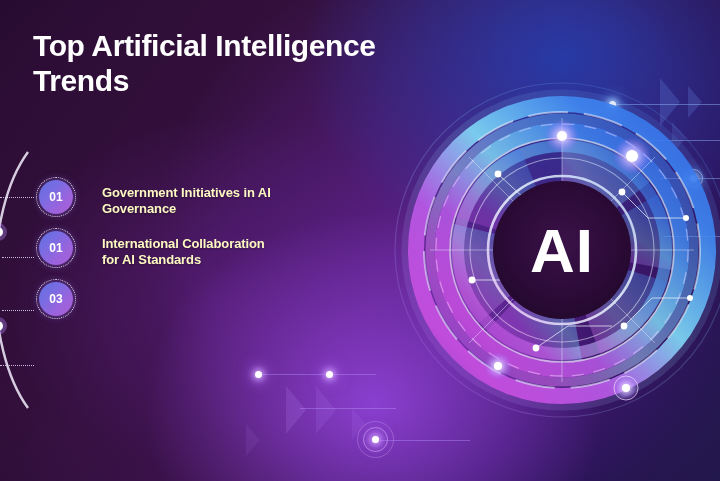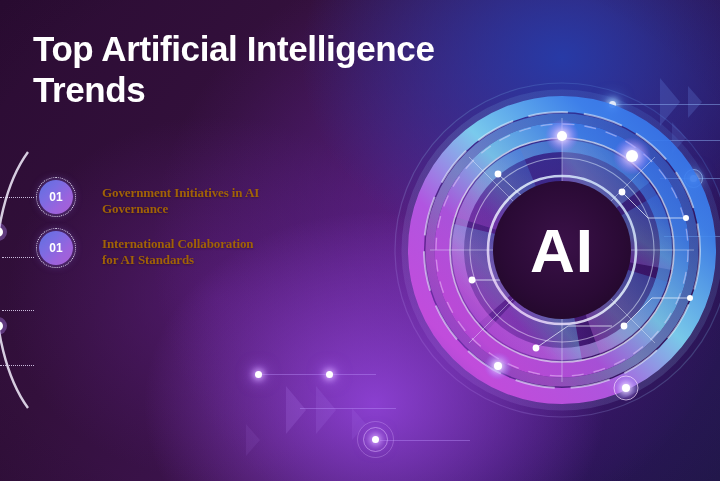--- a/index.html
+++ b/index.html
@@ -68,7 +68,7 @@
     left:33px; top:28px;
     width:470px;
     color:#ffffff;
-    font-size:35px;
+    font-size:30px;
     font-weight:bold;
     line-height:1.18;
     letter-spacing:-0.4px;

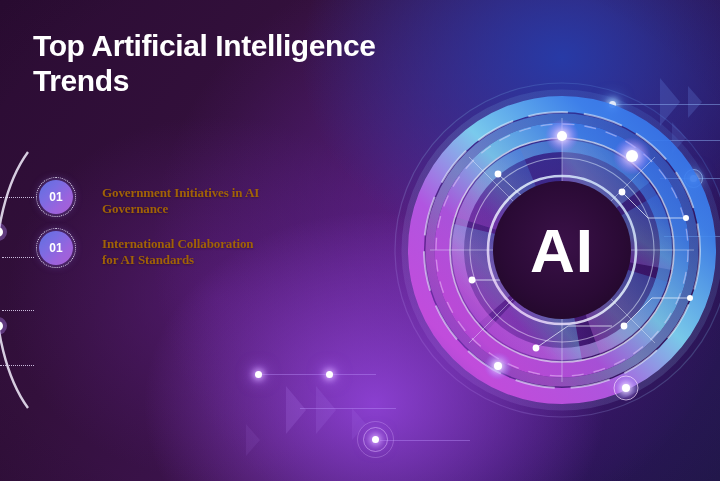--- a/index.html
+++ b/index.html
@@ -112,14 +112,13 @@
     left:102px; top:50%;
     transform:translateY(-50%);
     width:240px;
-    color:#a16207;
+    color:#fef9c3;
     font-size:13px;
     font-weight:bold;
     line-height:1.28;
     letter-spacing:-0.1px;
     white-space:pre-line;
     text-shadow:0 1px 2px rgba(0,0,0,0.30);
-    font-family:Liberation Serif, serif;
   }
 
   

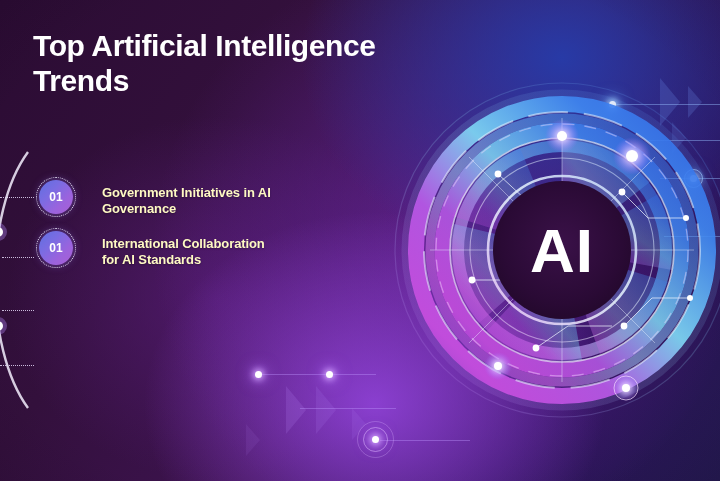--- a/index.html
+++ b/index.html
@@ -321,6 +321,10 @@
     </div>
 
     <div class="trend-row">
+      <div class="badge-wrap">
+        <div class="badge-ring"></div>
+        <div class="badge">03</div>
+      </div>
     </div>
 
 

